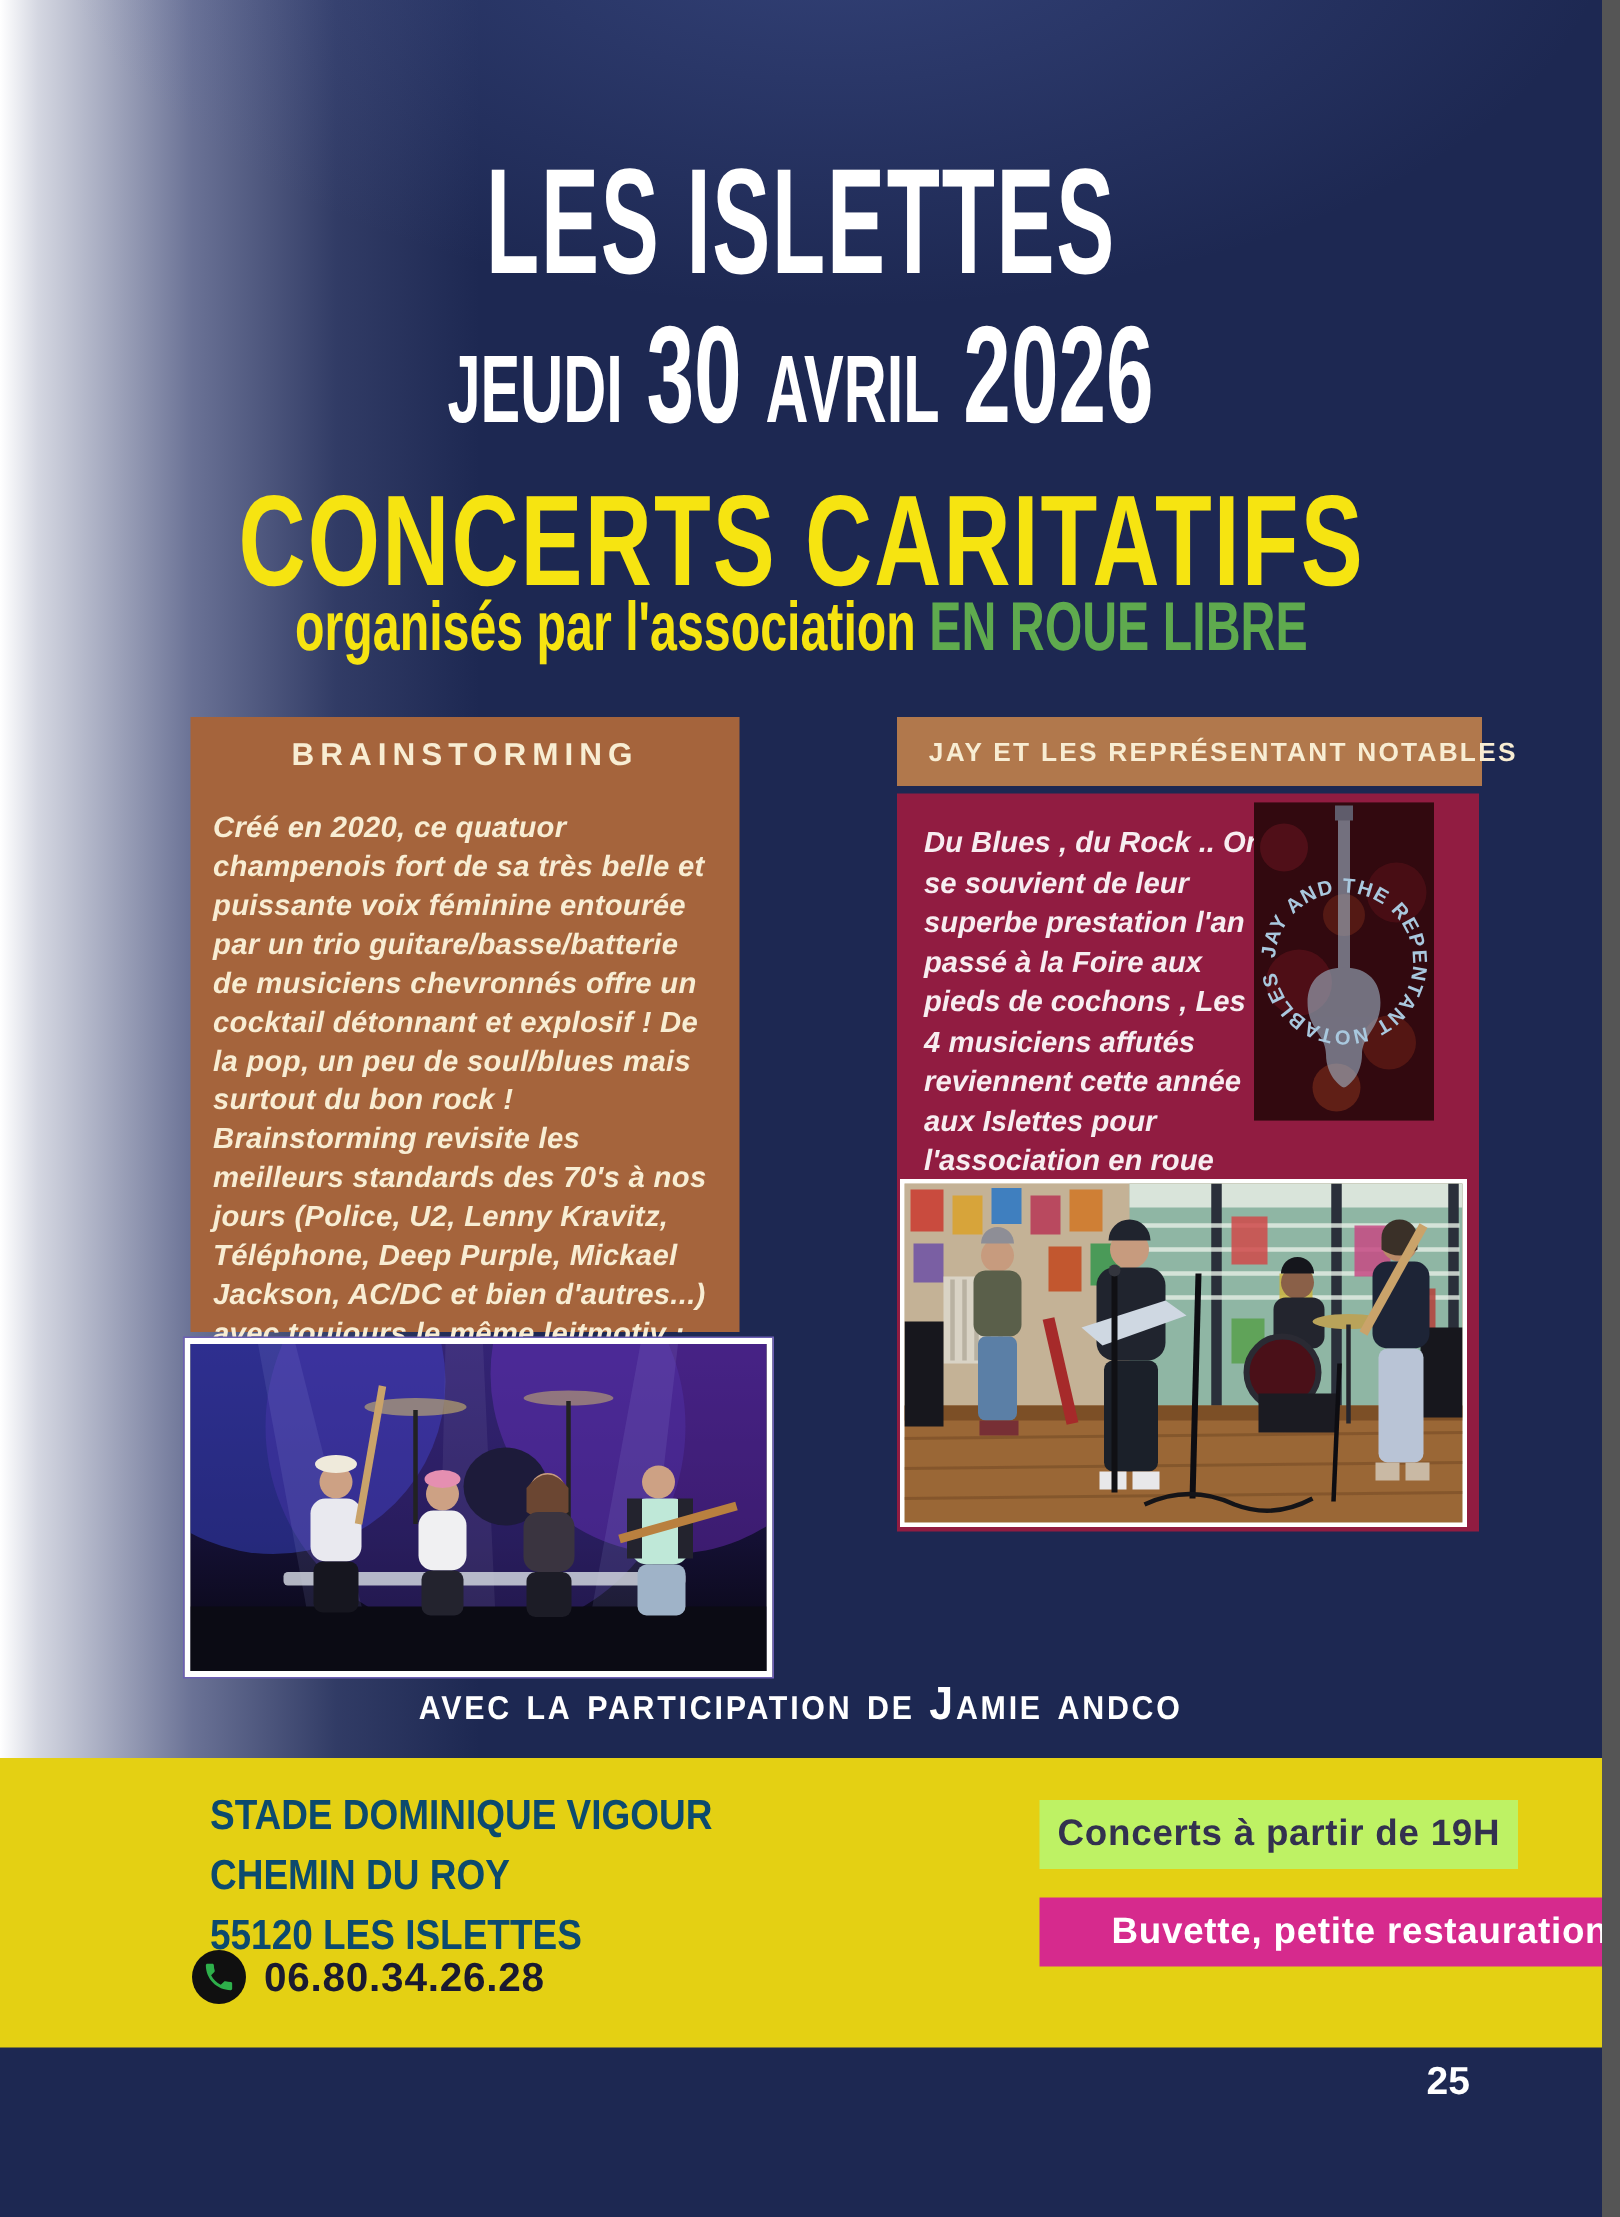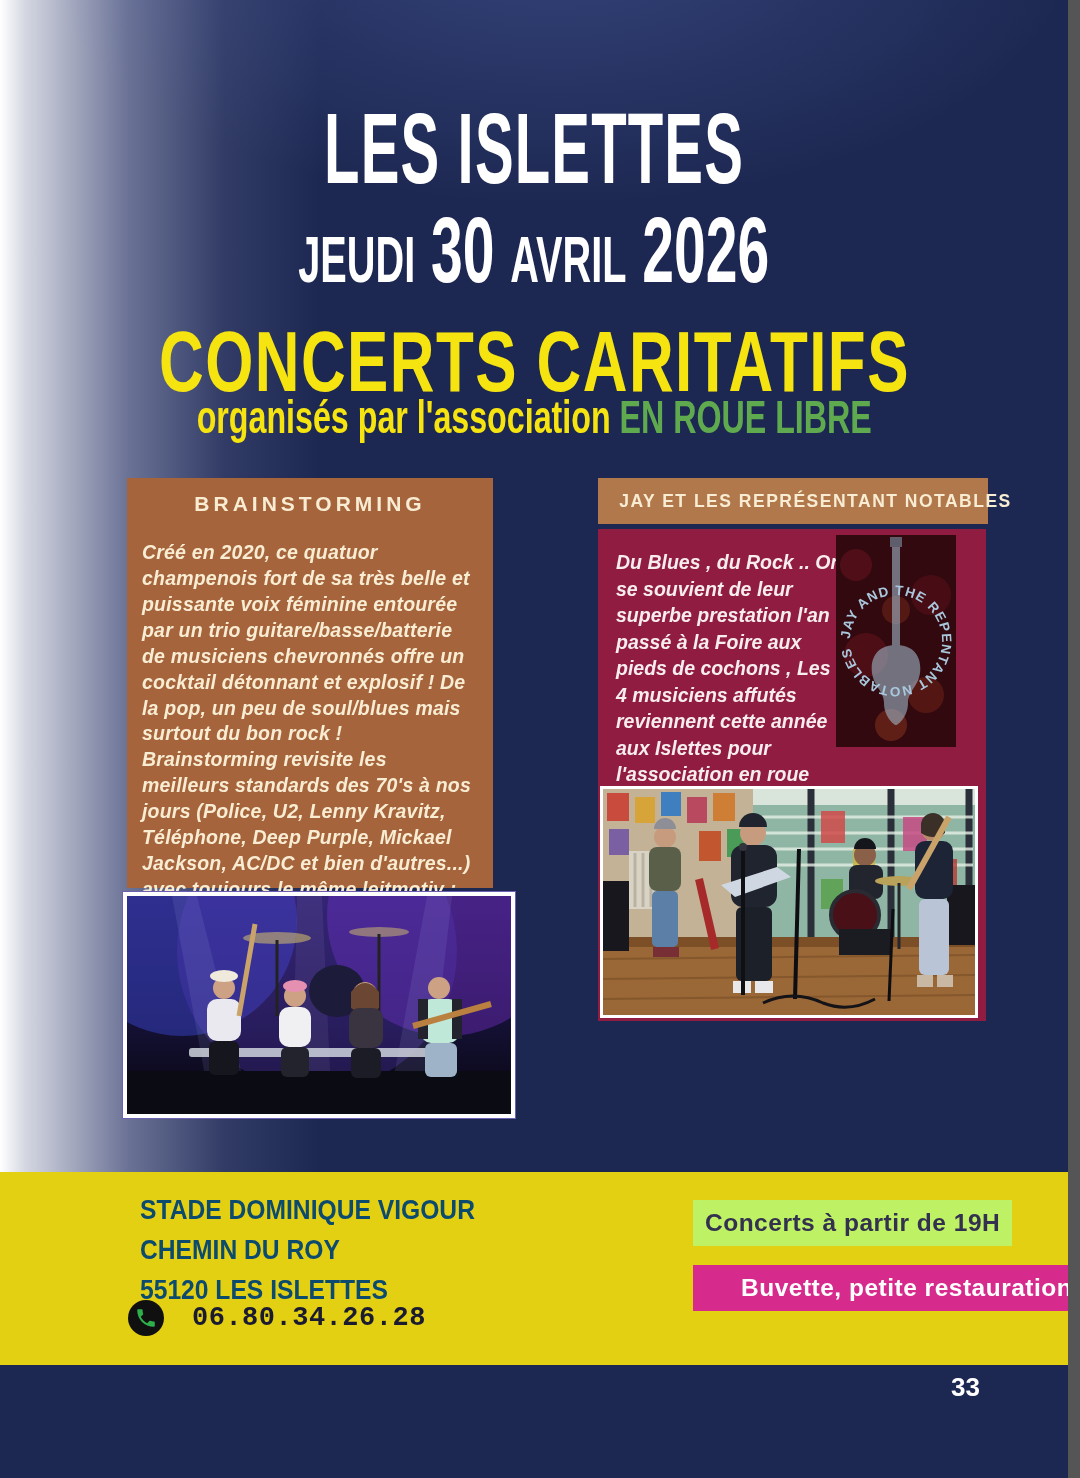--- a/index.html
+++ b/index.html
@@ -327,6 +327,9 @@
     </div>
   </div>
 
+  <div class="center participation">
+    <span class="cond">avec la participation de Jamie andco</span>
+  </div>
 
   <div class="band-yellow">
     <div class="venue">

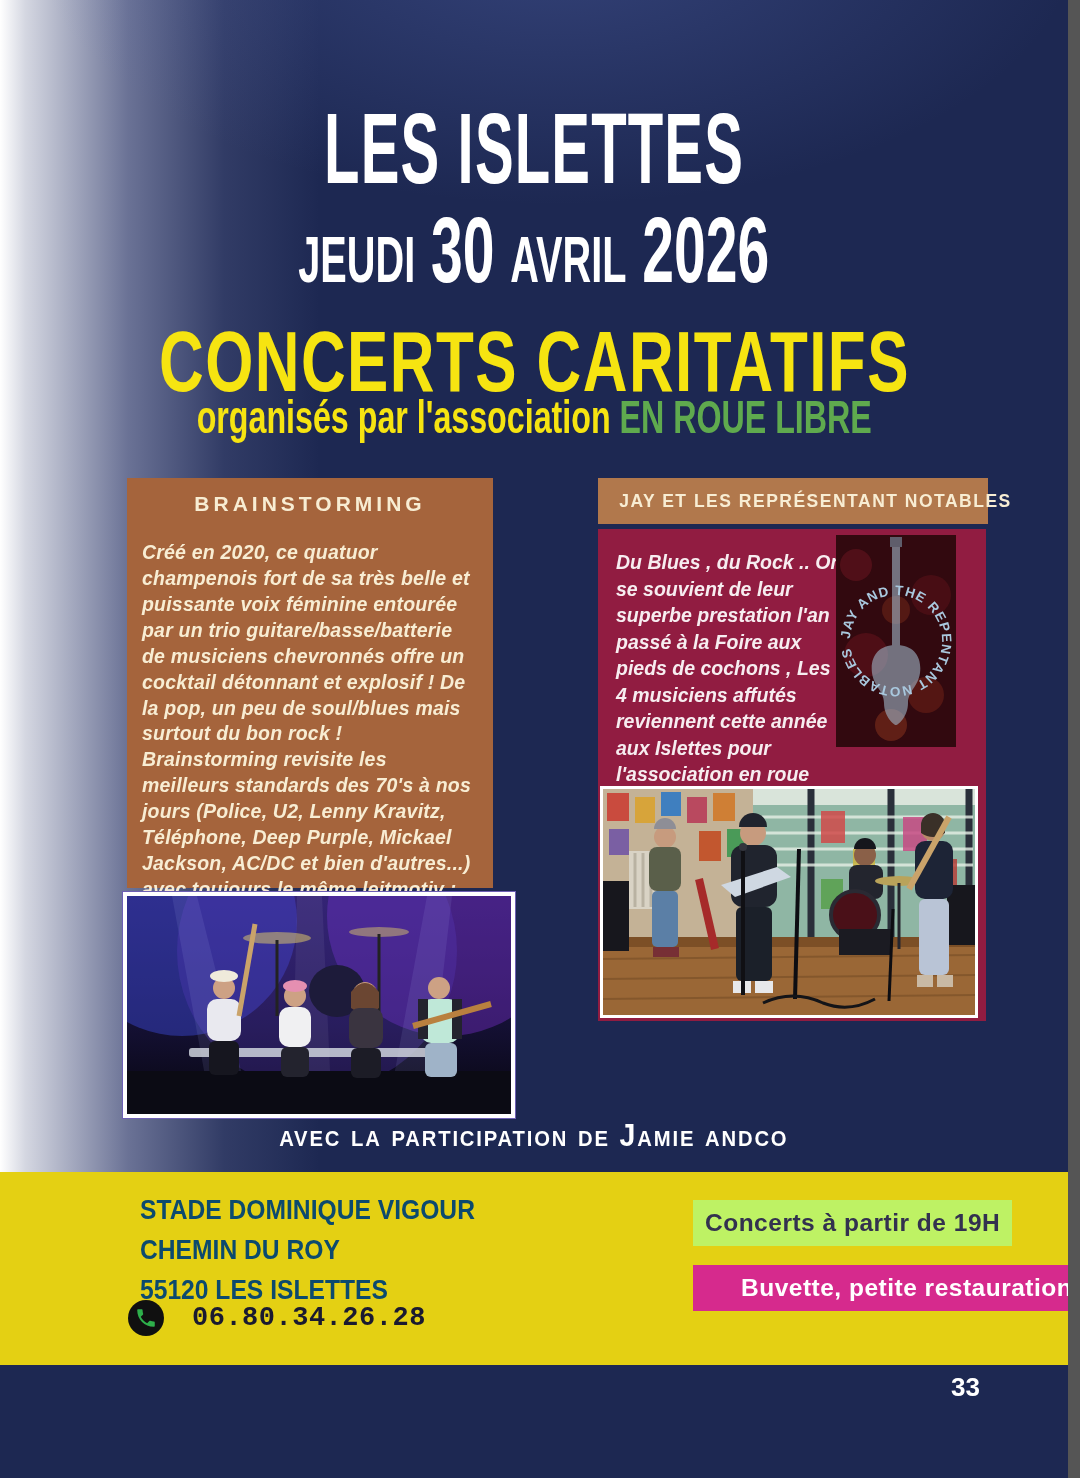--- a/index.html
+++ b/index.html
@@ -93,7 +93,7 @@
     display:block; font-size:28px; font-weight:700; line-height:1.42;
     transform:scaleX(0.88); transform-origin:left center; white-space:nowrap;
   }
-  .phone-row{position:absolute; left:128px; top:128px; display:flex; align-items:center; gap:28px;font-family:Liberation Mono, monospace;}
+  .phone-row{position:absolute; left:128px; top:128px; display:flex; align-items:center; gap:12px;}
   .phone-icon{width:36px;height:36px;}
   .phone-num{font-size:27px;font-weight:700;color:#1a1a30;letter-spacing:.5px;}
   .badge{

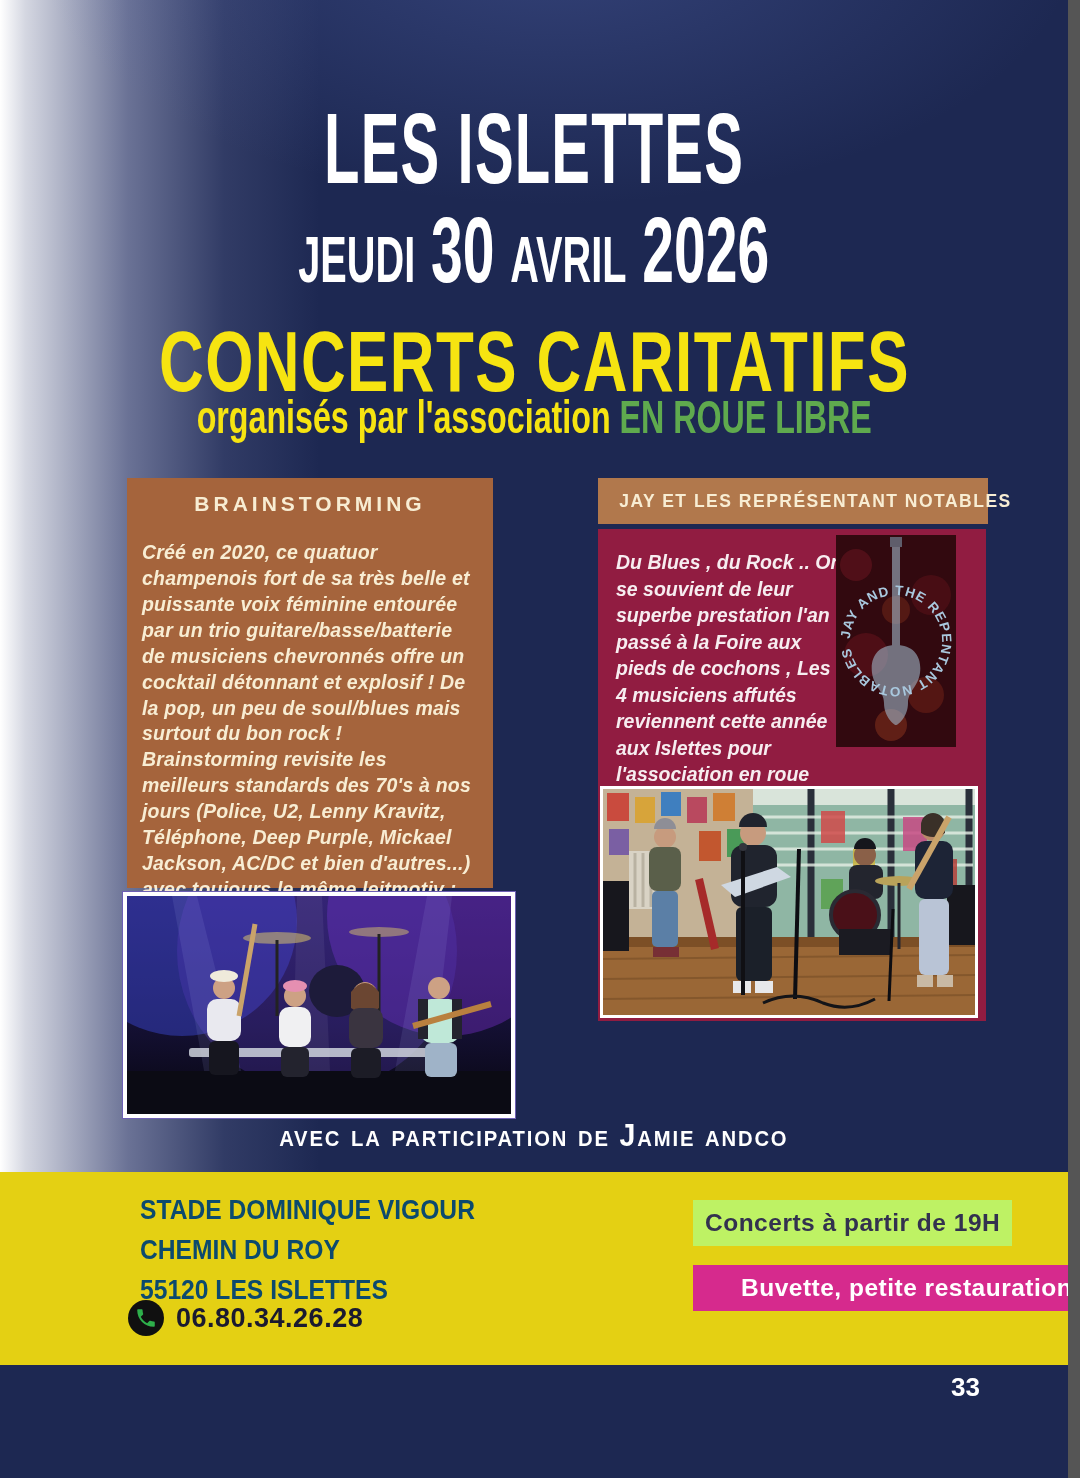--- a/index.html
+++ b/index.html
@@ -348,7 +348,7 @@
     <div class="badge badge-food">Buvette, petite restauration</div>
   </div>
 
-  <div class="pagenum">33</div>
+  <div class="pagenum">25</div>
 </div>
 
 </body></html>

